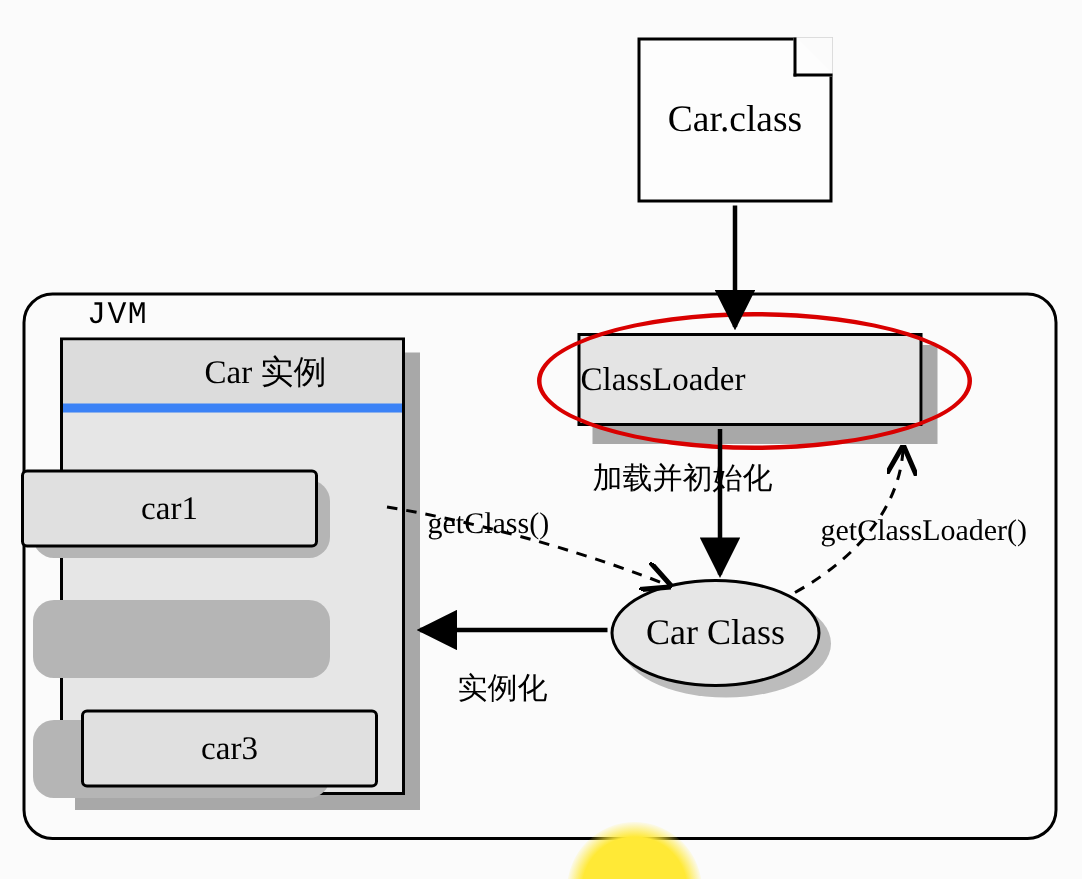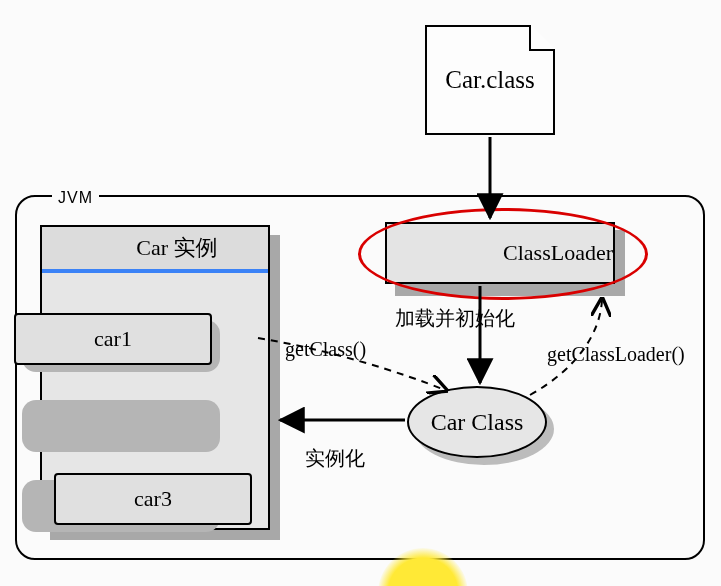--- a/index.html
+++ b/index.html
@@ -81,11 +81,11 @@
   .jvm-label {
     position: absolute;
     left: 52px;
-    top: 189px;
+    top: 199px;
     background: #fbfbfb;
     padding: 0 6px;
-    font-size: 16px;
-    font-family: Liberation Sans, sans-serif;
+    font-size: 21px;
+    font-family: Liberation Mono, monospace;
     letter-spacing: 1px;
   }
 

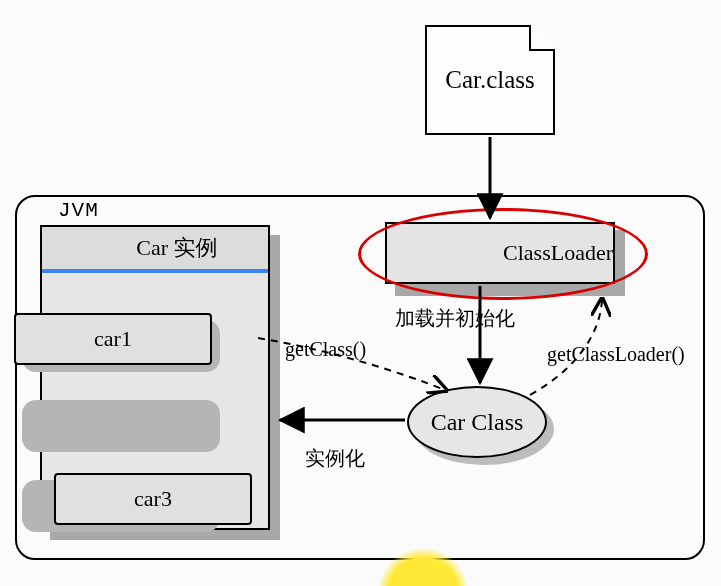--- a/index.html
+++ b/index.html
@@ -114,7 +114,7 @@
     top: 0;
     right: 0;
     height: 42px;
-    border-bottom: 4px solid #3b82f6;
+    border-bottom: 6px solid #3b82f6;
     display: flex;
     align-items: center;
     justify-content: center;

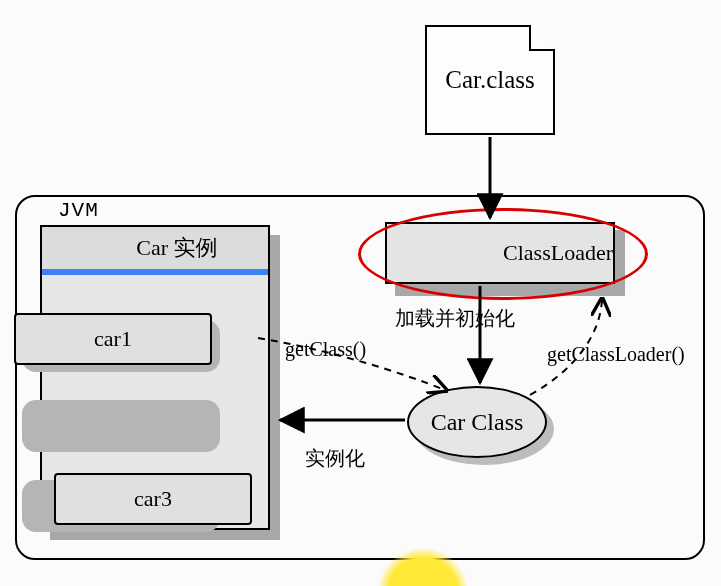--- a/index.html
+++ b/index.html
@@ -167,7 +167,7 @@
     box-sizing: border-box;
     display: flex;
     align-items: center;
-    justify-content: flex-end;
+    justify-content: flex-start;
     font-size: 22px;
     font-family: serif;
   }

